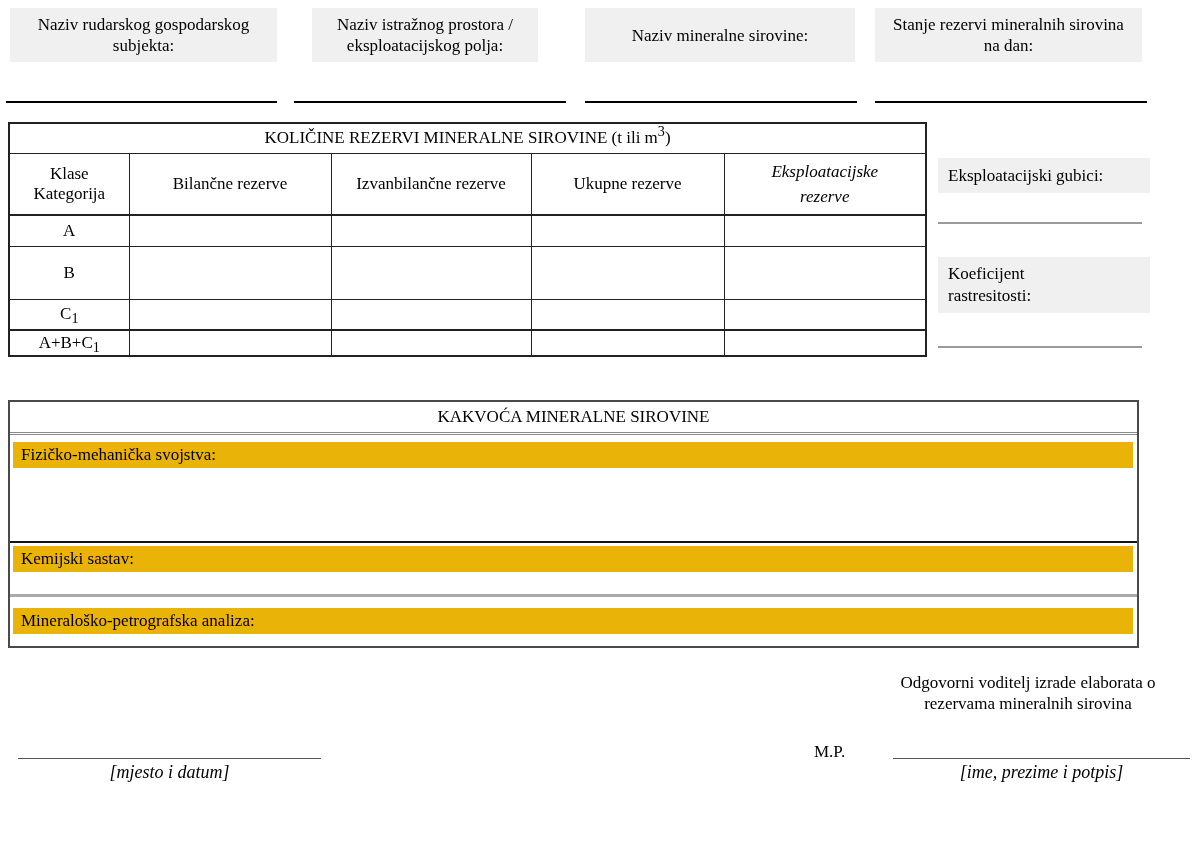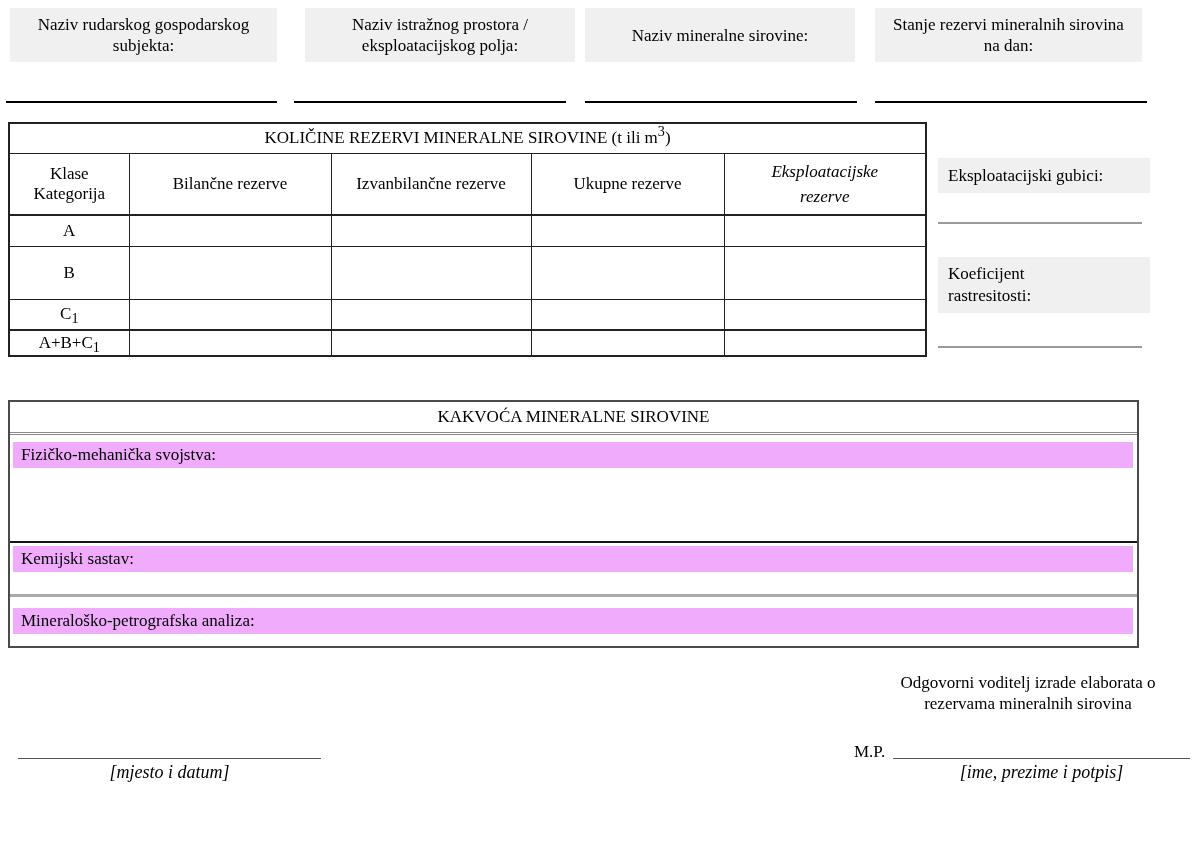--- a/index.html
+++ b/index.html
@@ -16,7 +16,7 @@
     text-align:center; font-size:17px; line-height:21px;
     padding:0 8px; box-sizing:border-box;
   }
-  .tf1{left:10px;width:267px} .tf2{left:305px;width:270px}
+  .tf1{left:10px;width:267px} .tf2{left:312px;width:226px}
   .tf3{left:585px;width:270px} .tf4{left:875px;width:267px}
 
   .field-line {

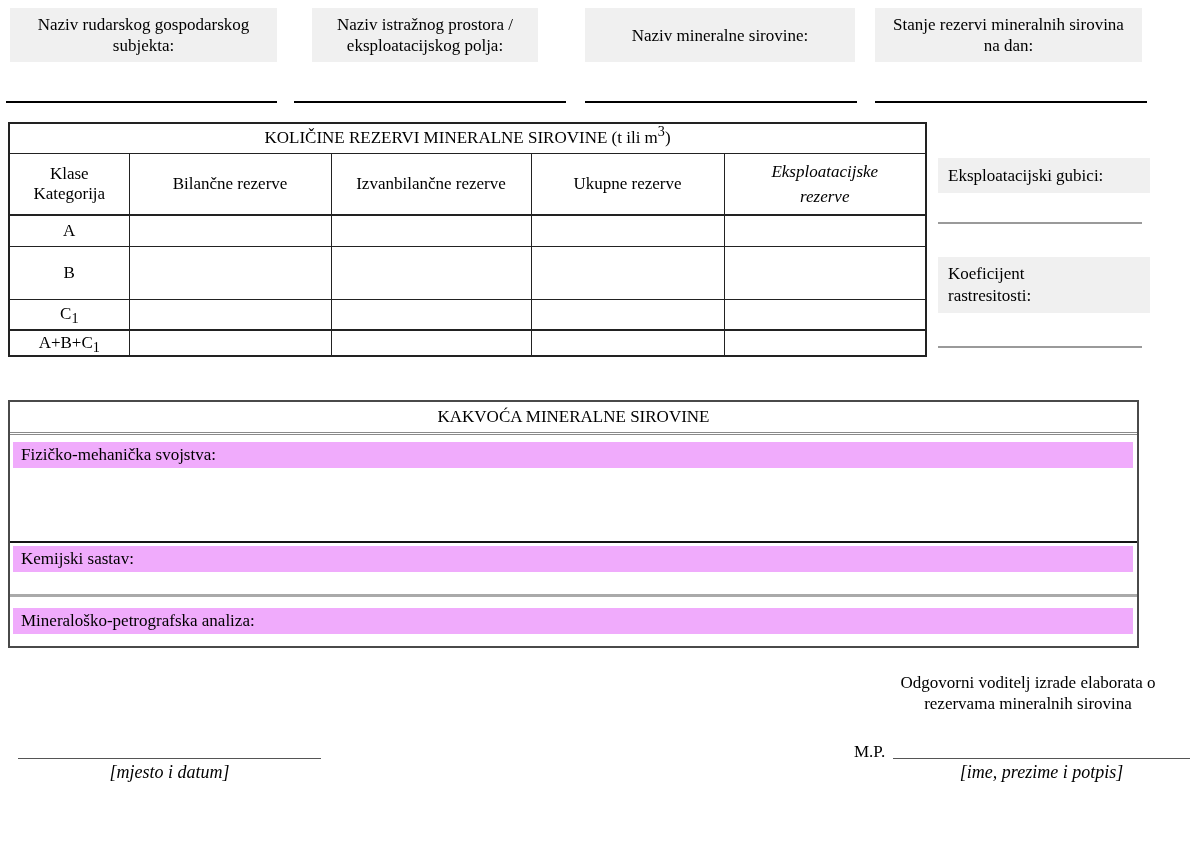--- a/index.html
+++ b/index.html
@@ -69,7 +69,7 @@
     font-size:17px; border-bottom:3px double #8a8a8a; box-sizing:border-box;
   }
   .q-band {
-    position:absolute; left:3px; right:4px; height:26px; background:#f0abfc;
+    position:absolute; left:3px; right:4px; height:26px; background:#eab308;
     font-size:17px; display:flex; align-items:center; padding-left:8px;
   }
   .qb1{top:40px} .qb2{top:144px} .qb3{top:206px}

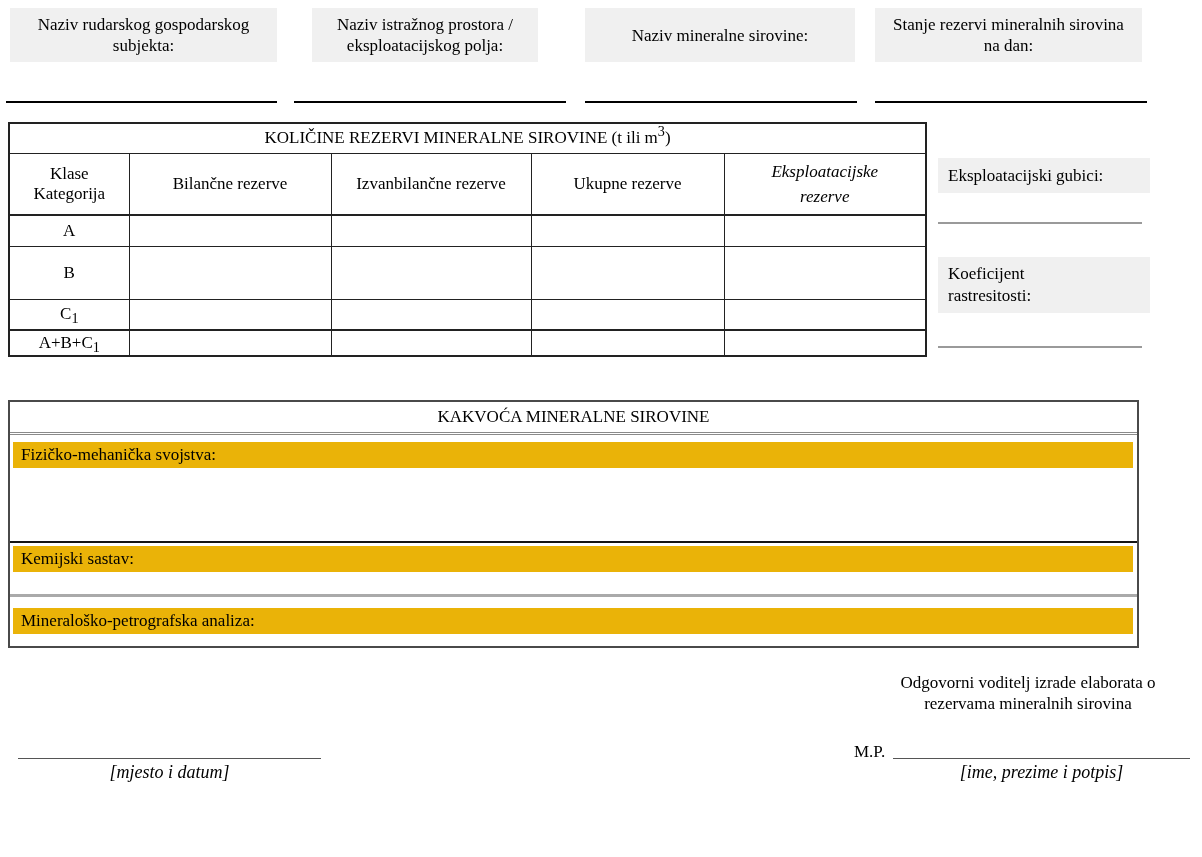--- a/index.html
+++ b/index.html
@@ -83,7 +83,7 @@
     position:absolute; left:872px; top:672px; width:312px;
     text-align:center; font-size:17px; line-height:21px;
   }
-  .stamp { position:absolute; left:814px; top:742px; font-size:17px;margin-left:40px; }
+  .stamp { position:absolute; left:814px; top:742px; font-size:17px; }
   .sig-line { position:absolute; height:0; border-bottom:1px solid #555; }
   .sig-line-left{left:18px; top:758px; width:303px;}
   .sig-line-right{left:893px; top:758px; width:297px;}

